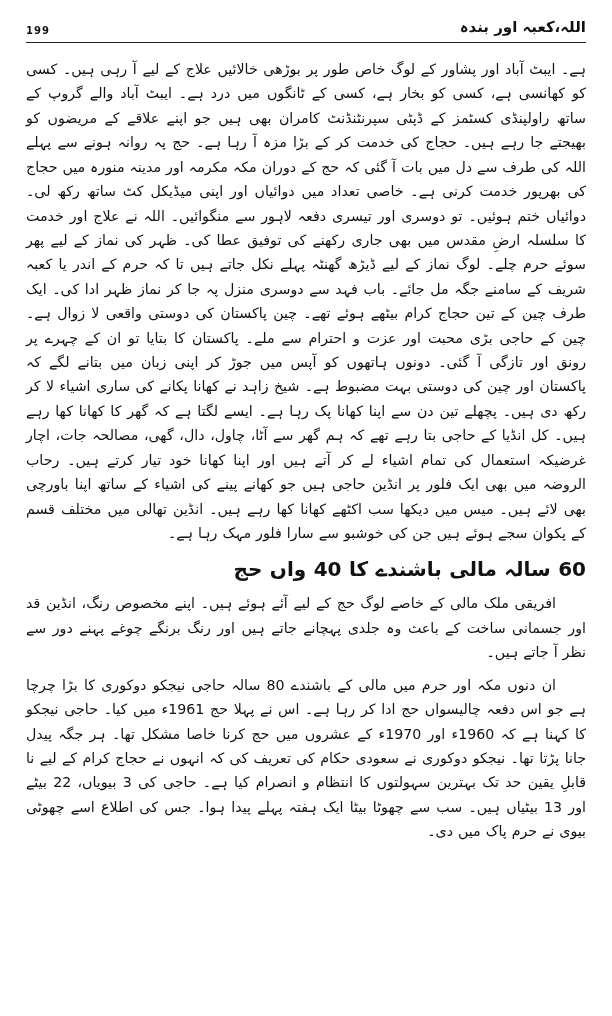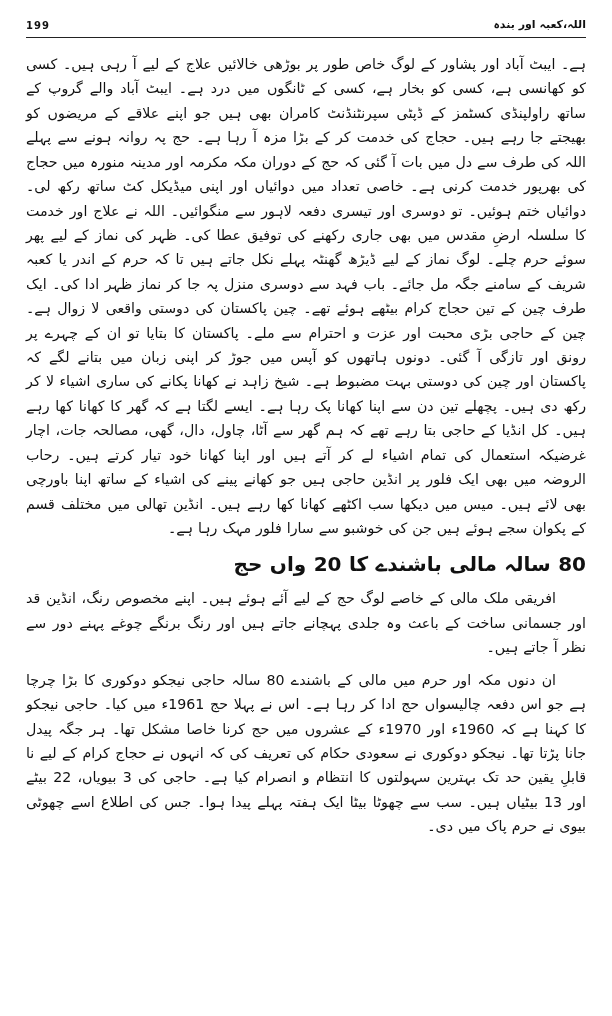--- a/index.html
+++ b/index.html
@@ -34,7 +34,7 @@
     letter-spacing: 1px;
   }
   .book-title {
-    font-size: 11px;
+    font-size: 15px;
     font-weight: bold;
     direction: rtl;
   }

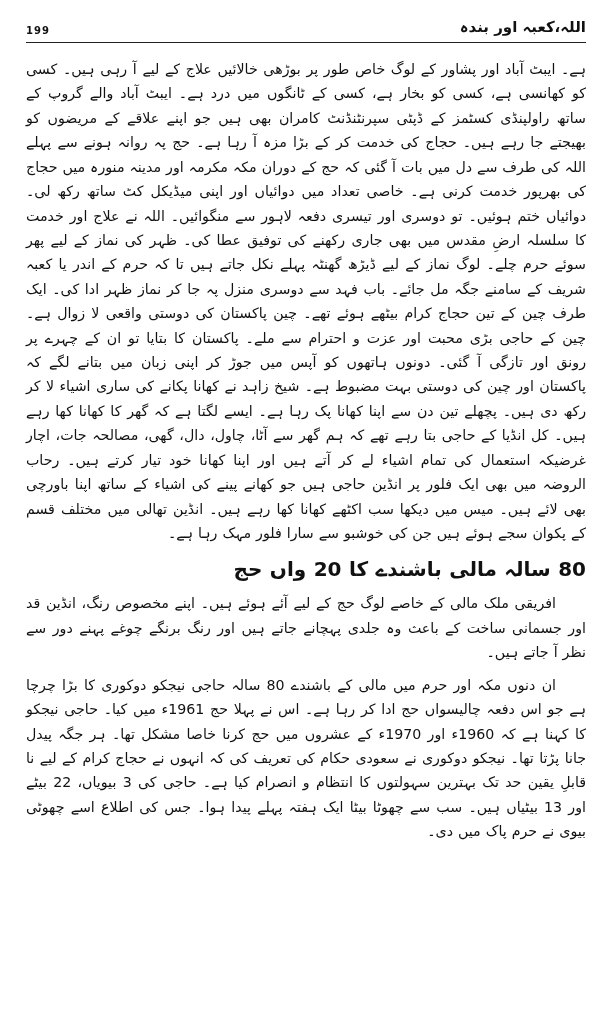--- a/index.html
+++ b/index.html
@@ -74,7 +74,7 @@
 
     <p class="para">ہے۔ ایبٹ آباد اور پشاور کے لوگ خاص طور پر بوڑھی خالائیں علاج کے لیے آ رہی ہیں۔ کسی کو کھانسی ہے، کسی کو بخار ہے، کسی کے ٹانگوں میں درد ہے۔ ایبٹ آباد والے گروپ کے ساتھ راولپنڈی کسٹمز کے ڈپٹی سپرنٹنڈنٹ کامران بھی ہیں جو اپنے علاقے کے مریضوں کو بھیجتے جا رہے ہیں۔ حجاج کی خدمت کر کے بڑا مزہ آ رہا ہے۔ حج پہ روانہ ہونے سے پہلے اللہ کی طرف سے دل میں بات آ گئی کہ حج کے دوران مکہ مکرمہ اور مدینہ منورہ میں حجاج کی بھرپور خدمت کرنی ہے۔ خاصی تعداد میں دوائیاں اور اپنی میڈیکل کٹ ساتھ رکھ لی۔ دوائیاں ختم ہوئیں۔ تو دوسری اور تیسری دفعہ لاہور سے منگوائیں۔ اللہ نے علاج اور خدمت کا سلسلہ ارضِ مقدس میں بھی جاری رکھنے کی توفیق عطا کی۔ ظہر کی نماز کے لیے پھر سوئے حرم چلے۔ لوگ نماز کے لیے ڈیڑھ گھنٹہ پہلے نکل جاتے ہیں تا کہ حرم کے اندر یا کعبہ شریف کے سامنے جگہ مل جائے۔ باب فہد سے دوسری منزل پہ جا کر نماز ظہر ادا کی۔ ایک طرف چین کے تین حجاج کرام بیٹھے ہوئے تھے۔ چین پاکستان کی دوستی واقعی لا زوال ہے۔ چین کے حاجی بڑی محبت اور عزت و احترام سے ملے۔ پاکستان کا بتایا تو ان کے چہرے پر رونق اور تازگی آ گئی۔ دونوں ہاتھوں کو آپس میں جوڑ کر اپنی زبان میں بتانے لگے کہ پاکستان اور چین کی دوستی بہت مضبوط ہے۔ شیخ زاہد نے کھانا پکانے کی ساری اشیاء لا کر رکھ دی ہیں۔ پچھلے تین دن سے اپنا کھانا پک رہا ہے۔ ایسے لگتا ہے کہ گھر کا کھانا کھا رہے ہیں۔ کل انڈیا کے حاجی بتا رہے تھے کہ ہم گھر سے آٹا، چاول، دال، گھی، مصالحہ جات، اچار غرضیکہ استعمال کی تمام اشیاء لے کر آتے ہیں اور اپنا کھانا خود تیار کرتے ہیں۔ رحاب الروضہ میں بھی ایک فلور پر انڈین حاجی ہیں جو کھانے پینے کی اشیاء کے ساتھ اپنا باورچی بھی لائے ہیں۔ میس میں دیکھا سب اکٹھے کھانا کھا رہے ہیں۔ انڈین تھالی میں مختلف قسم کے پکوان سجے ہوئے ہیں جن کی خوشبو سے سارا فلور مہک رہا ہے۔</p>
 
-    <h2 class="section-heading">80 سالہ مالی باشندے کا 20 واں حج</h2>
+    <h2 class="section-heading">60 سالہ مالی باشندے کا 40 واں حج</h2>
 
     <p class="para indent">افریقی ملک مالی کے خاصے لوگ حج کے لیے آئے ہوئے ہیں۔ اپنے مخصوص رنگ، انڈین قد اور جسمانی ساخت کے باعث وہ جلدی پہچانے جاتے ہیں اور رنگ برنگے چوغے پہنے دور سے نظر آ جاتے ہیں۔</p>
 

